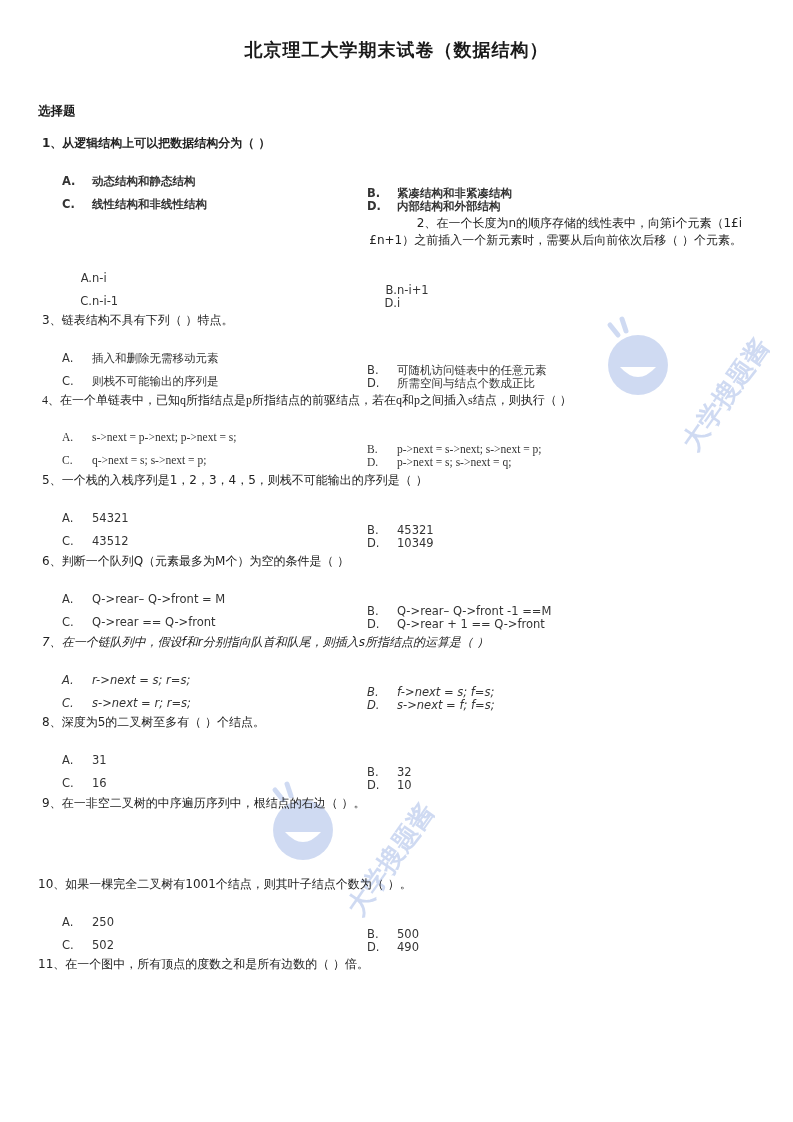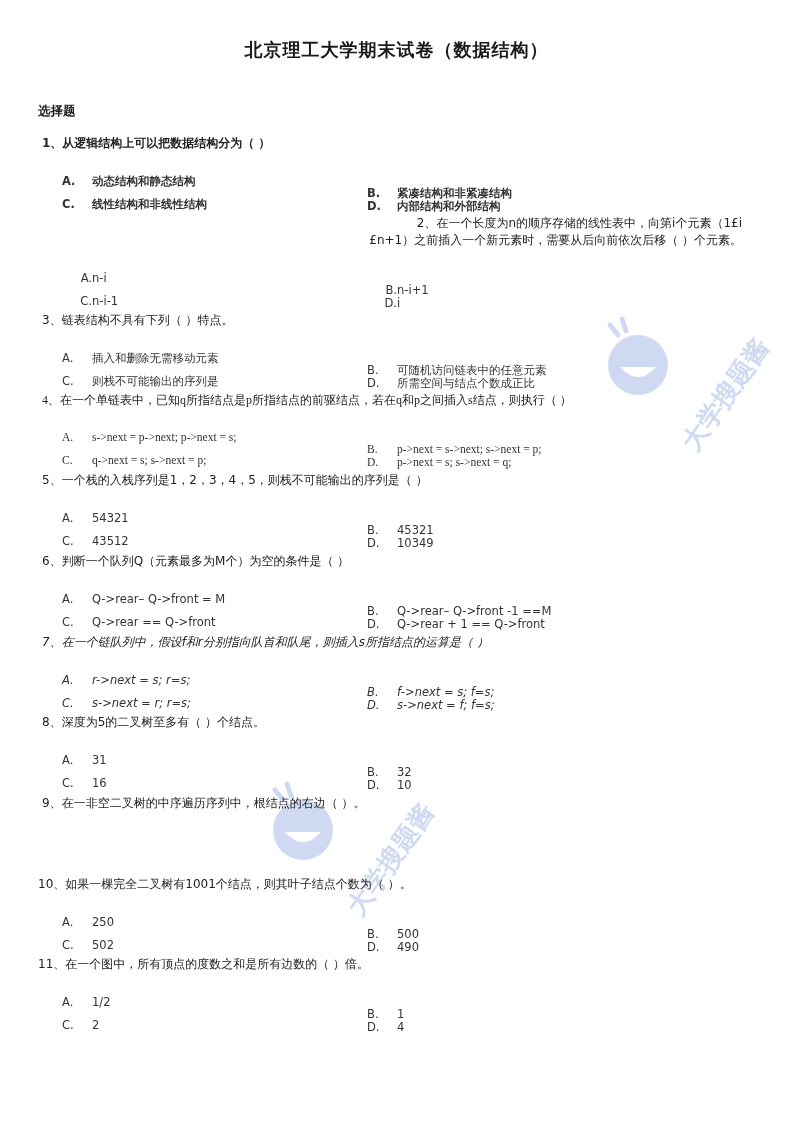--- a/index.html
+++ b/index.html
@@ -151,12 +151,6 @@
 
 <div class="q" style="top:956px; left:38px;">
   <div class="stem"><span>11、</span><span>在一个图中，所有顶点的度数之和是所有边数的（ ）倍。</span></div>
-  <div class="opts" style="left:4px;">
-    <div class="opt a"><span class="letter">A.</span><span>1/2</span></div>
-    <div class="opt b"><span class="letter">B.</span><span>1</span></div>
-    <div class="opt c"><span class="letter">C.</span><span>2</span></div>
-    <div class="opt d"><span class="letter">D.</span><span>4</span></div>
-  </div>
 </div>
 
 </body></html>

